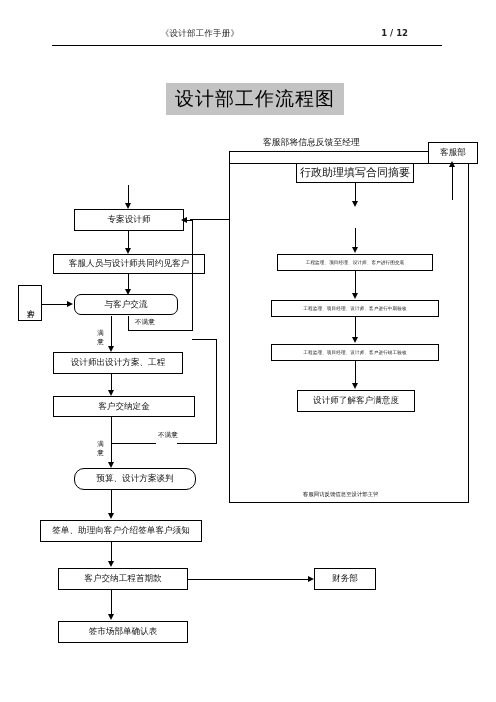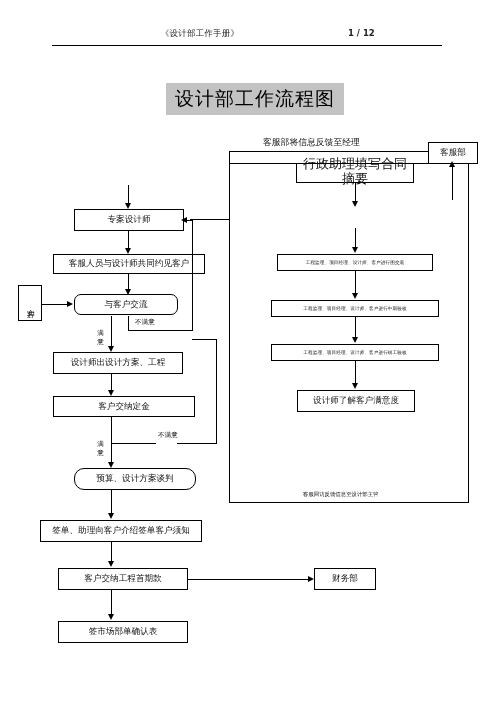--- a/index.html
+++ b/index.html
@@ -43,7 +43,7 @@
     left: 348px;
     top: 28px;
     width: 60px;
-    text-align: left;
+    text-align: right;
     font-size: 8.5px;
     font-weight: bold;
     color: #222;

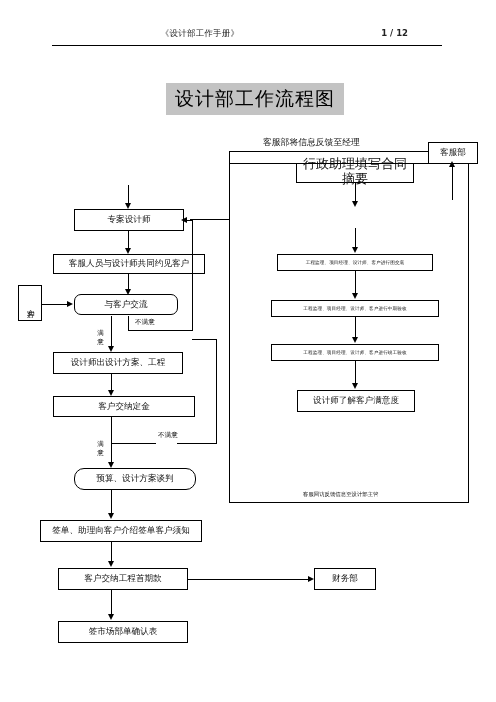--- a/index.html
+++ b/index.html
@@ -81,7 +81,7 @@
   }
   .box.small-text { font-size: 4.6px; letter-spacing: .1px; }
   .box.f9  { font-size: 8.6px; }
-  .box.f8  { font-size: 13px; font-family: Liberation Mono, monospace; }
+  .box.f8  { font-size: 11px; }
   .box.vert {
     writing-mode: vertical-rl;
     text-orientation: upright;

